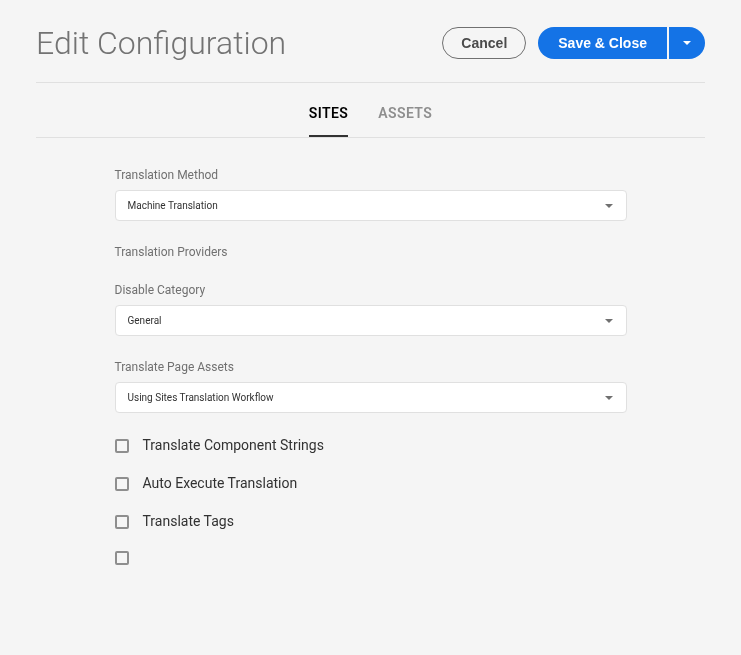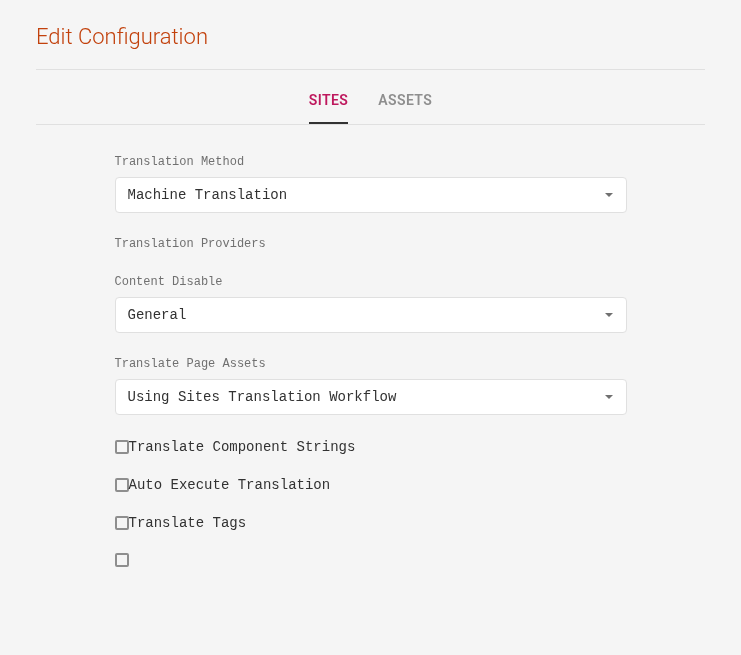--- a/index.html
+++ b/index.html
@@ -21,9 +21,9 @@
     border-bottom: 1px solid #e0e0e0;
   }
   .title {
-    font-size: 22px;
+    font-size: 32px;
     font-weight: 300;
-    color: #c2410c;
+    color: #737373;
   }
   .header-actions {
     display: flex;

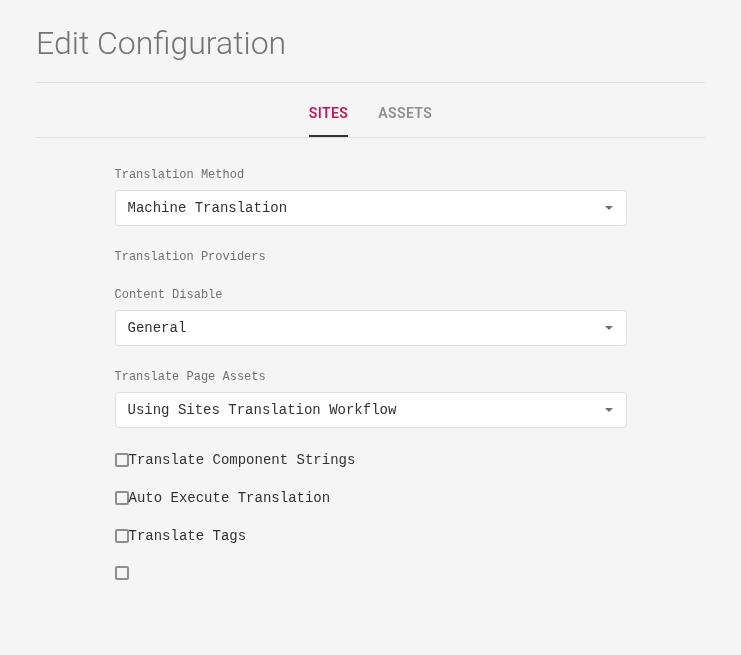--- a/index.html
+++ b/index.html
@@ -141,6 +141,17 @@
 <div class="container">
   <div class="header">
     <h1 class="title">Edit Configuration</h1>
+    <div class="header-actions">
+      <button class="btn-cancel">Cancel</button>
+      <div class="btn-save-group">
+        <button class="btn-save">Save &amp; Close</button>
+        <button class="btn-dropdown">
+          <svg viewBox="0 0 10 10">
+              <path d="M1 3 L5 7 L9 3 Z"></path>
+            </svg>
+        </button>
+      </div>
+    </div>
   </div>
 
   <div class="tabs">

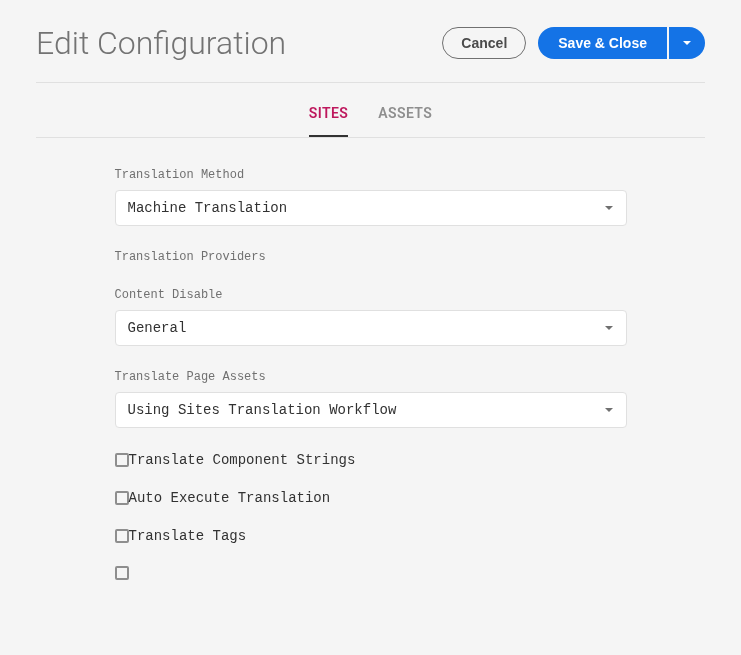--- a/index.html
+++ b/index.html
@@ -82,7 +82,7 @@
     cursor: pointer;
   }
   .tab.active {
-    color: #be185d;
+    color: #000000;
     border-bottom: 2px solid #323232;
   }
   .form {

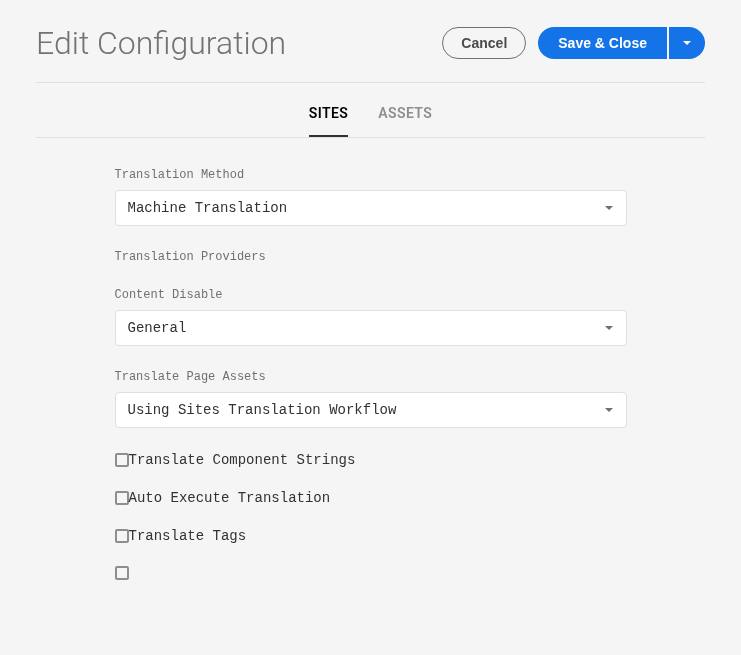--- a/index.html
+++ b/index.html
@@ -89,7 +89,6 @@
     max-width: 512px;
     margin: 0 auto;
     padding-top: 30px;
-    font-family: Liberation Mono, monospace;
   }
   .field {
     margin-bottom: 24px;

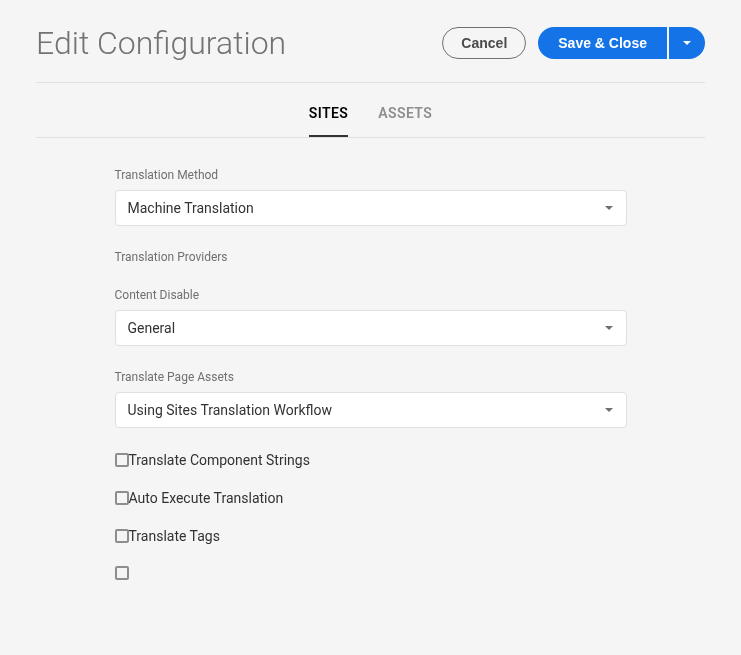--- a/index.html
+++ b/index.html
@@ -111,7 +111,7 @@
     cursor: pointer;
   }
   .select-value {
-    font-size: 14px;
+    font-size: 10px;
     color: #323232;
   }
   .select svg { width: 10px; height: 10px; fill: #707070; }

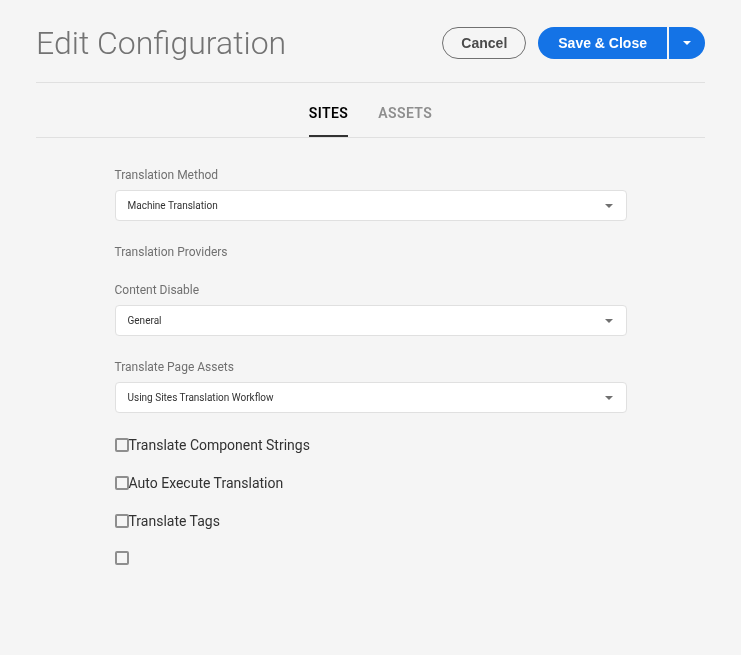--- a/index.html
+++ b/index.html
@@ -175,7 +175,7 @@
     </div>
 
     <div class="field">
-      <label class="field-label">Content Disable</label>
+      <label class="field-label">Disable Category</label>
       <div class="select">
         <span class="select-value">General</span>
         <svg viewBox="0 0 10 10">

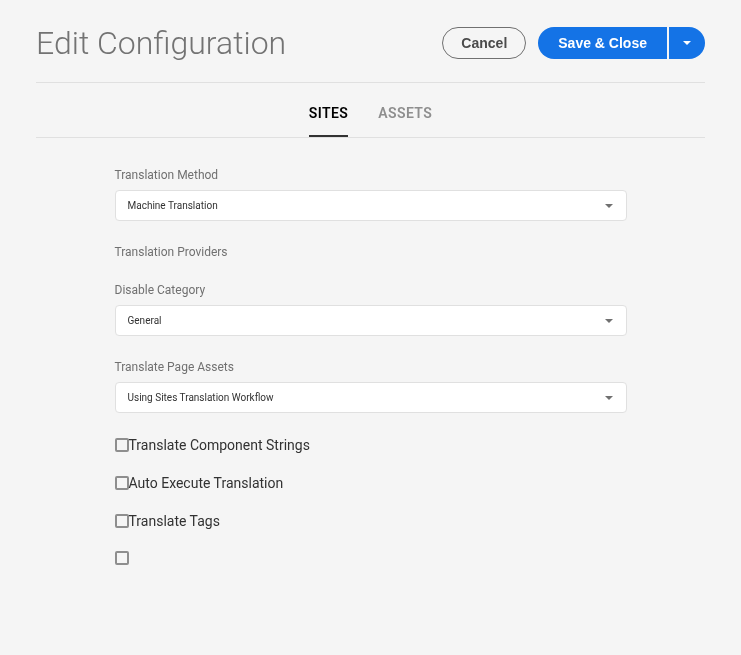--- a/index.html
+++ b/index.html
@@ -117,8 +117,8 @@
   .select svg { width: 10px; height: 10px; fill: #707070; }
   .checkbox-row {
     display: flex;
-    align-items: center;
-    gap: 0;
+    align-items: flex-end;
+    gap: 14px;
     margin-bottom: 22px;
   }
   .checkbox {

